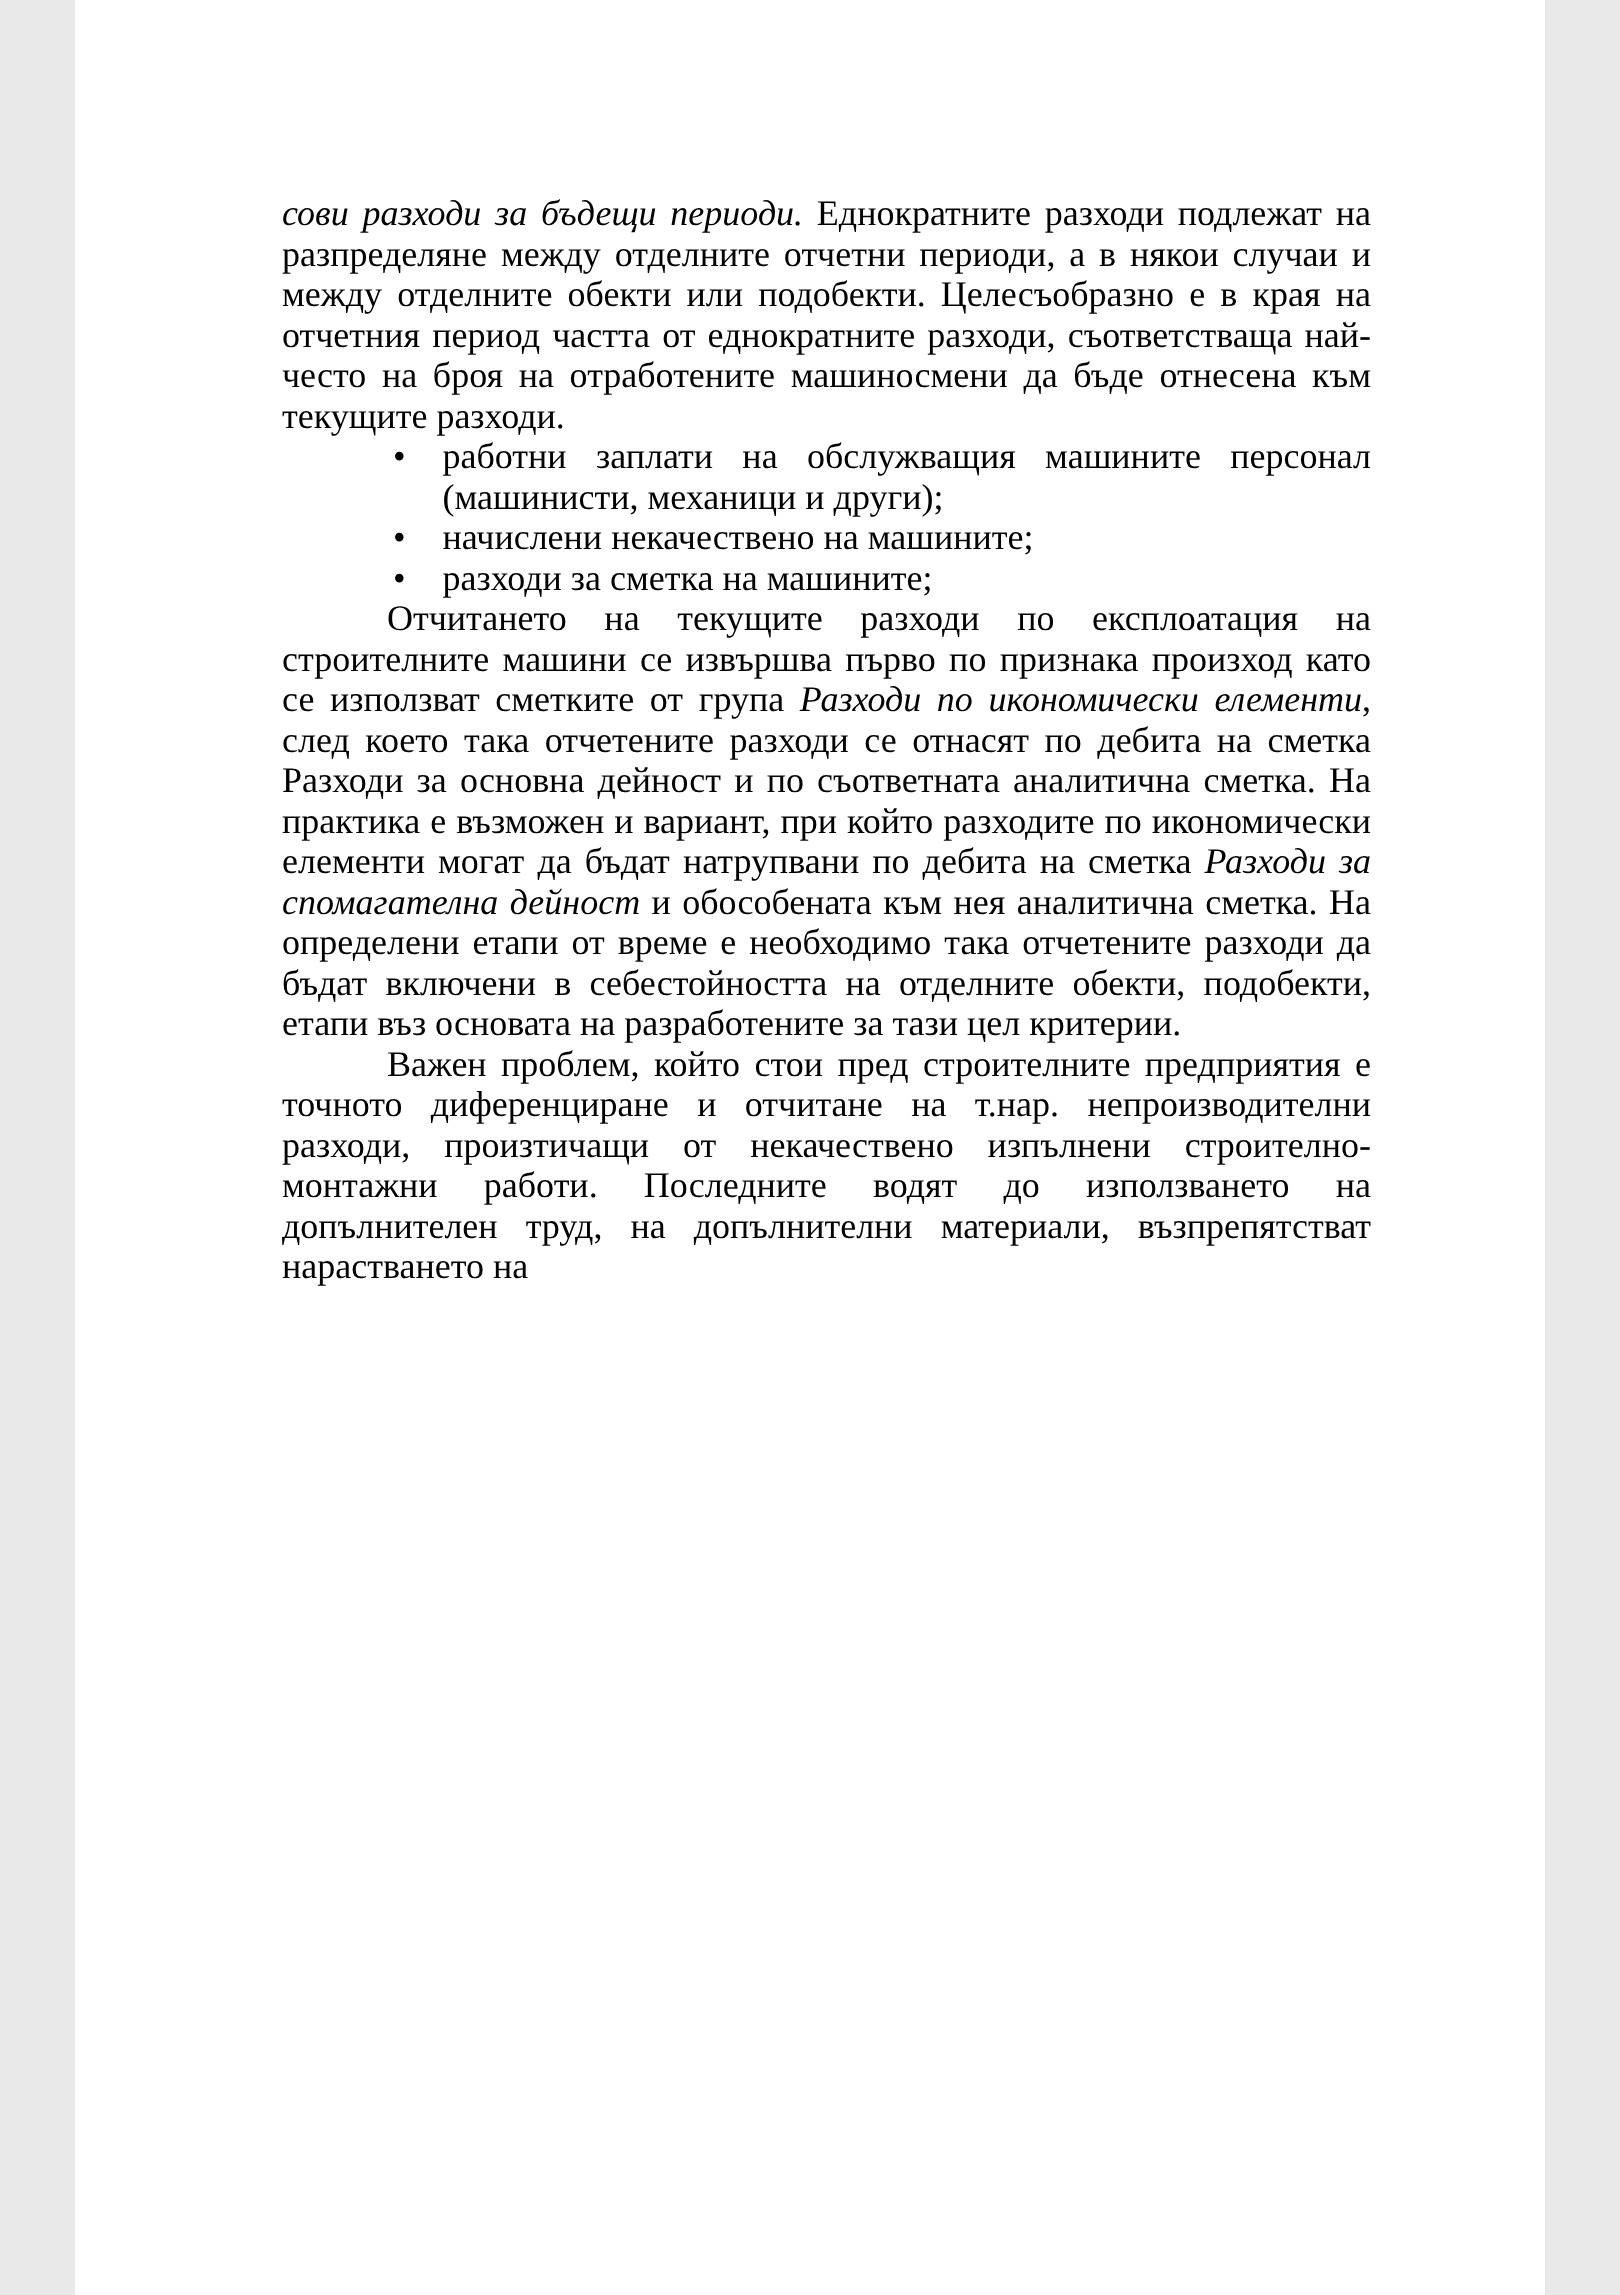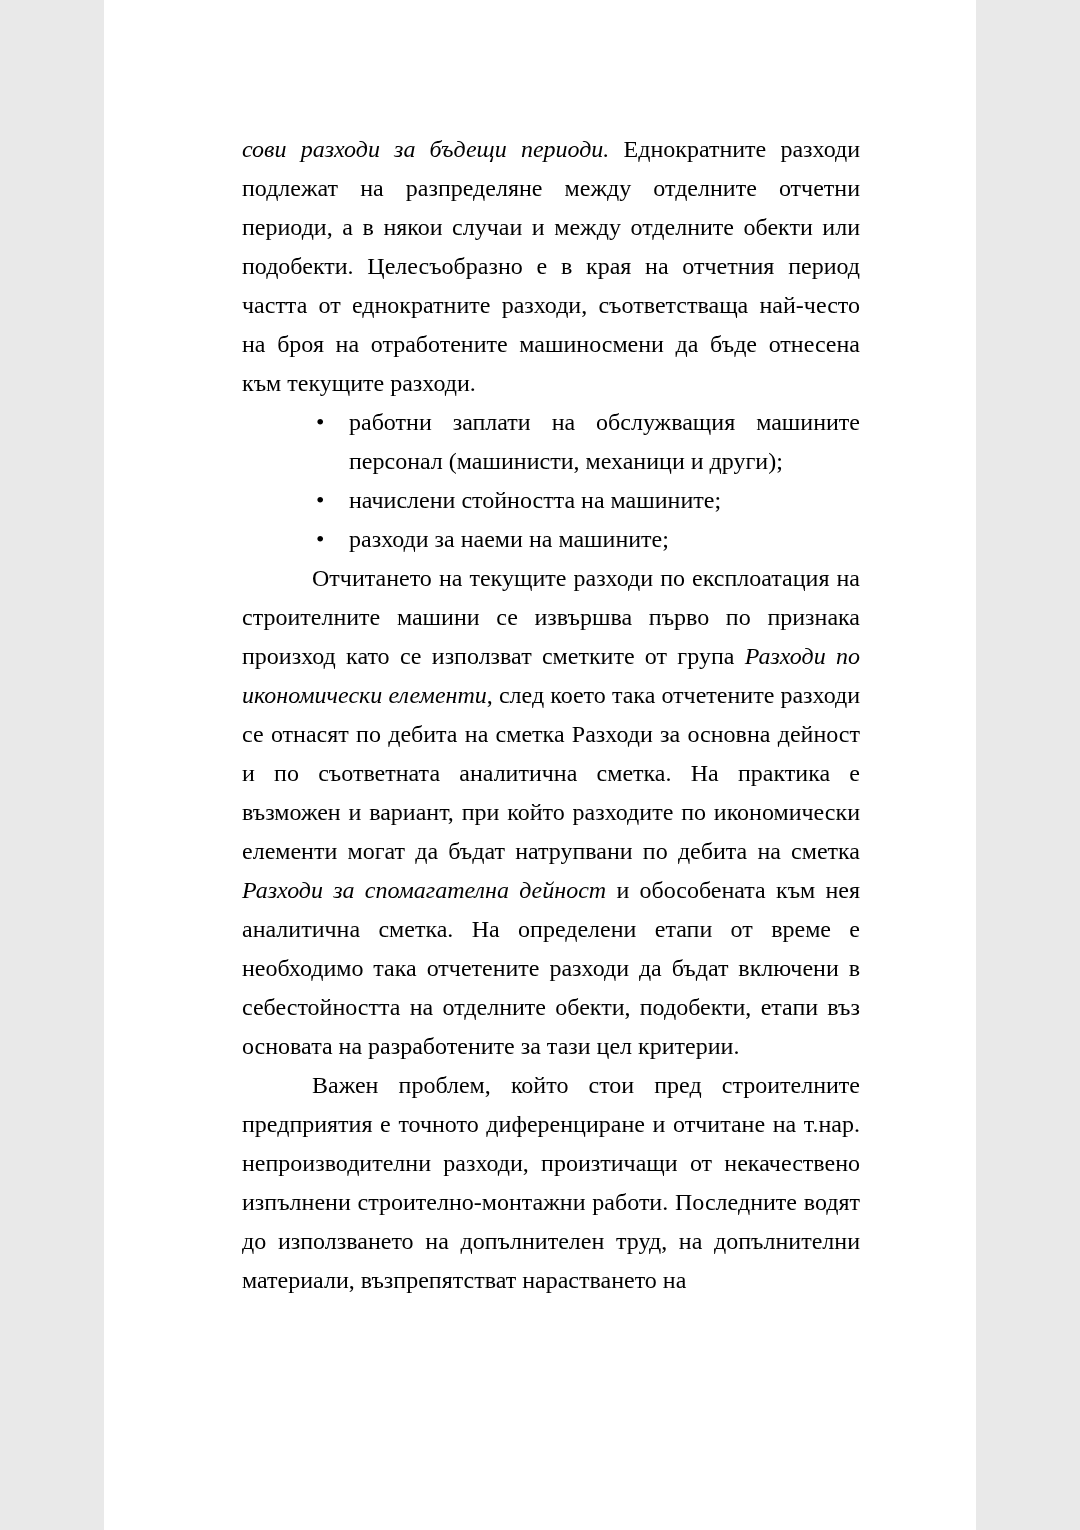--- a/index.html
+++ b/index.html
@@ -8,7 +8,7 @@
     background: #e9e9e9;
   }
   .page {
-    width: 872px;
+    width: 980px;
     height: 1530px;
     margin: 0 auto;
     background: #ffffff;
@@ -16,7 +16,7 @@
     padding: 130px 116px 0 138px;
     font-family: "Liberation Serif", "DejaVu Serif", serif;
     font-size: 24px;
-    line-height: 39px;
+    line-height: 27px;
     color: #000000;
     position: relative;
     overflow: hidden;

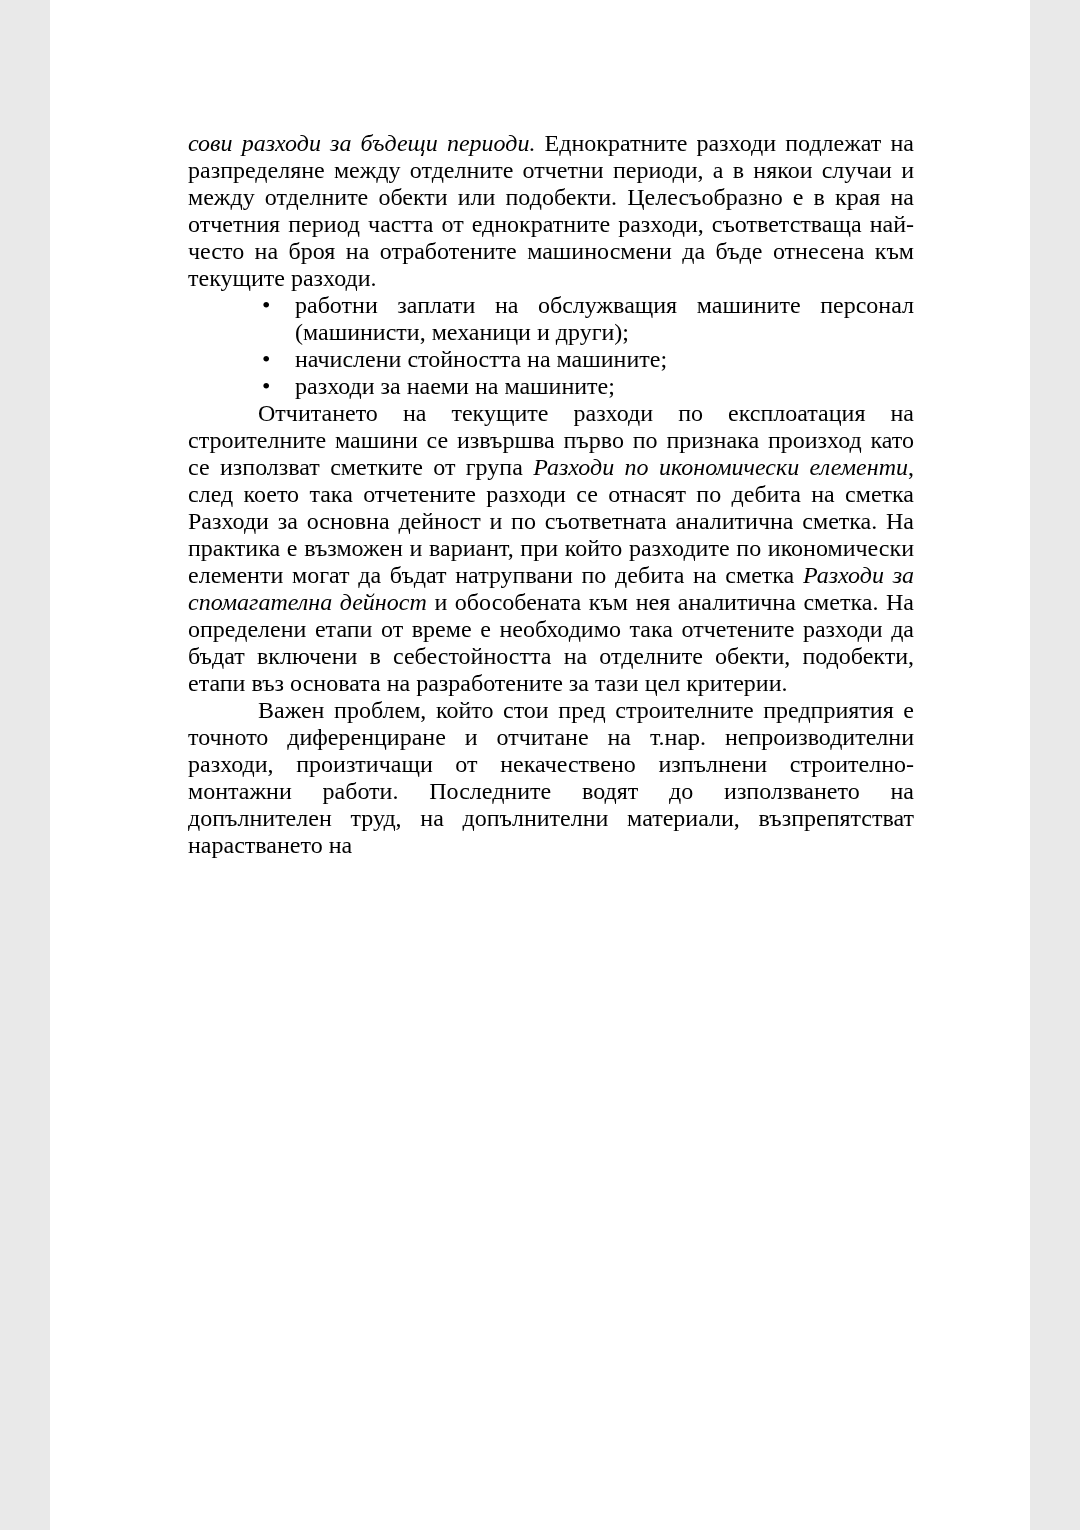--- a/index.html
+++ b/index.html
@@ -61,7 +61,7 @@
       <p><em>сови разходи за бъдещи периоди.</em><span> Еднократните разходи подлежат на разпределяне между отделните отчетни периоди, а в някои случаи и между отделните обекти или подобекти. Целесъобразно е в края на отчетния период частта от еднократните разходи, съответстваща най-често на броя на отработените машиносмени да бъде отнесена към текущите разходи.</span></p>
       <ul>
         <li><span>работни заплати на обслужващия машините персонал (машинисти, механици и други);</span></li>
-        <li><span>начислени стойността на машините;</span></li>
+        <li><span>начислени некачествено на машините;</span></li>
         <li><span>разходи за наеми на машините;</span></li>
       </ul>
       <p class="indent"><span>Отчитането на текущите разходи по експлоатация на строителните машини се извършва първо по признака произход като се използват сметките от група </span><em>Разходи по икономически елементи</em><span>, след което така отчетените разходи се отнасят по дебита на сметка Разходи за основна дейност и по съответната аналитична сметка. На практика е възможен и вариант, при който разходите по икономически елементи могат да бъдат натрупвани по дебита на сметка </span><em>Разходи за спомагателна дейност</em><span> и обособената към нея аналитична сметка. На определени етапи от време е необходимо така отчетените разходи да бъдат включени в себестойността на отделните обекти, подобекти, етапи въз основата на разработените за тази цел критерии.</span></p>

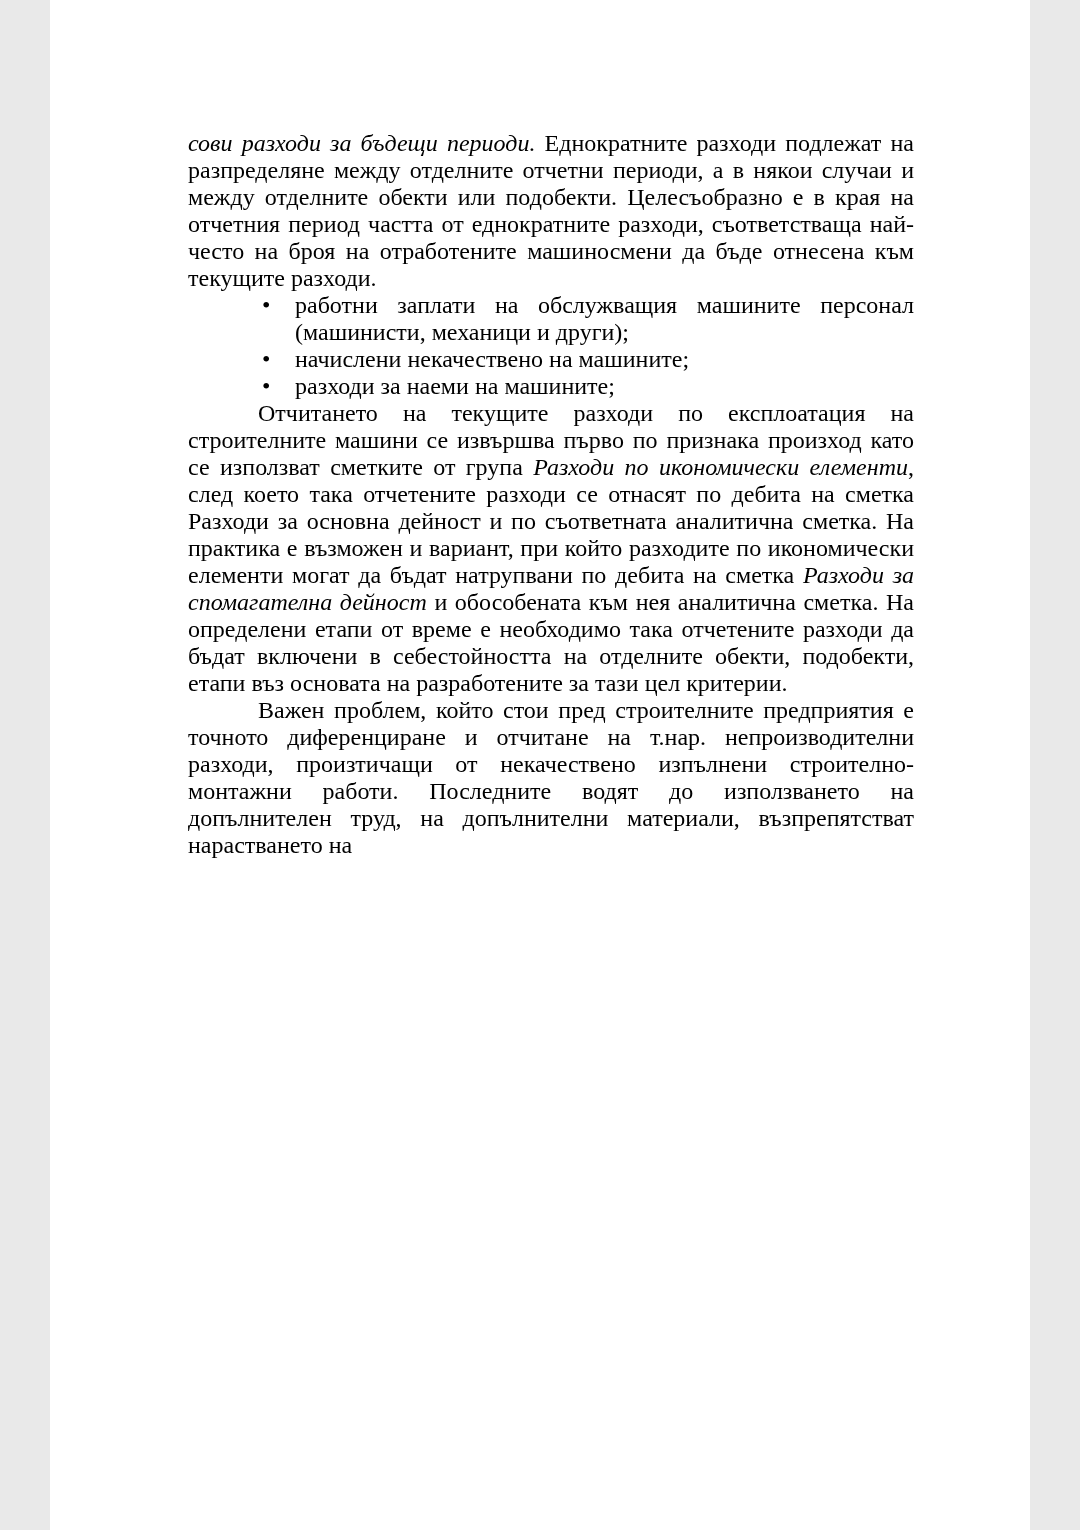--- a/index.html
+++ b/index.html
@@ -62,7 +62,7 @@
       <ul>
         <li><span>работни заплати на обслужващия машините персонал (машинисти, механици и други);</span></li>
         <li><span>начислени некачествено на машините;</span></li>
-        <li><span>разходи за наеми на машините;</span></li>
+        <li><span>разходи за сметка на машините;</span></li>
       </ul>
       <p class="indent"><span>Отчитането на текущите разходи по експлоатация на строителните машини се извършва първо по признака произход като се използват сметките от група </span><em>Разходи по икономически елементи</em><span>, след което така отчетените разходи се отнасят по дебита на сметка Разходи за основна дейност и по съответната аналитична сметка. На практика е възможен и вариант, при който разходите по икономически елементи могат да бъдат натрупвани по дебита на сметка </span><em>Разходи за спомагателна дейност</em><span> и обособената към нея аналитична сметка. На определени етапи от време е необходимо така отчетените разходи да бъдат включени в себестойността на отделните обекти, подобекти, етапи въз основата на разработените за тази цел критерии.</span></p>
       <p class="indent"><span>Важен проблем, който стои пред строителните предприятия е точното диференциране и отчитане на т.нар. непроизводителни разходи, произтичащи от некачествено изпълнени строително-монтажни работи. Последните водят до използването на допълнителен труд, на допълнителни материали, възпрепятстват нарастването на</span></p>

